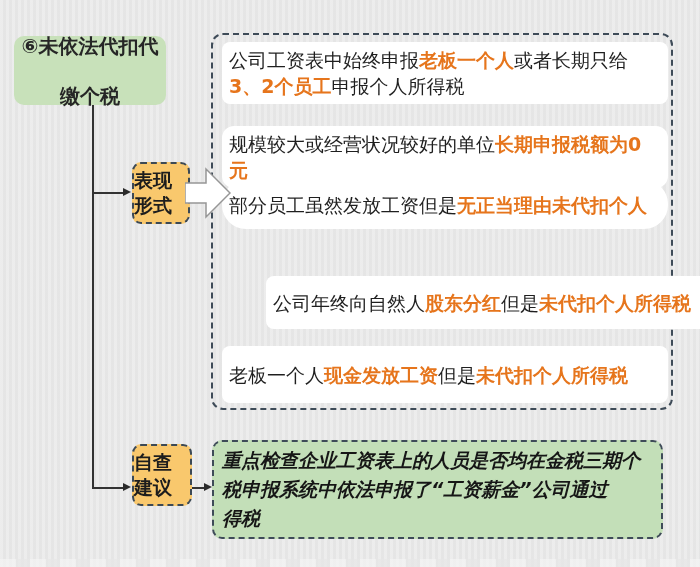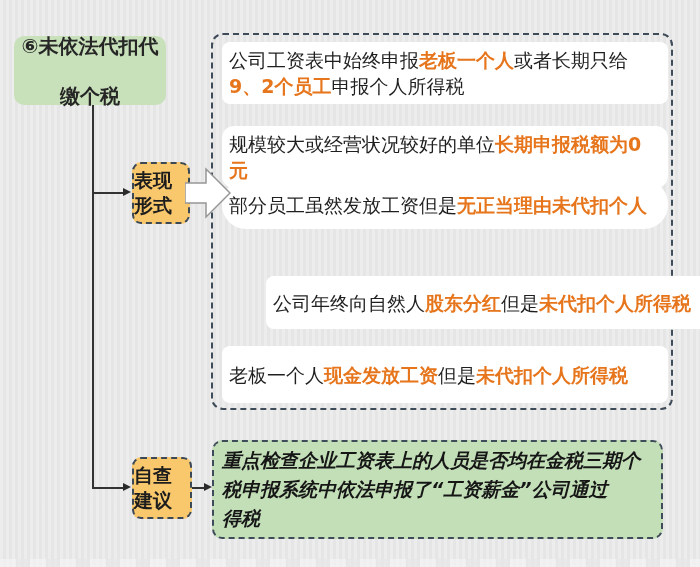--- a/index.html
+++ b/index.html
@@ -109,7 +109,7 @@
   <div class="items-panel">
     <div class="item-card" style="top:7px;height:62px;">
         <div class="line"><span>公司工资表中始终申报</span><span class="hl">老板一个人</span><span>或者长期只给</span></div>
-        <div class="line"><span class="hl">9、2个员工</span><span>申报个人所得税</span></div>
+        <div class="line"><span class="hl">3、2个员工</span><span>申报个人所得税</span></div>
       </div>
     <div class="item-card" style="top:91px;height:62px;border-radius:12px;">
         <div class="line"><span>规模较大或经营状况较好的单位</span><span class="hl">长期申报税额为0</span></div>

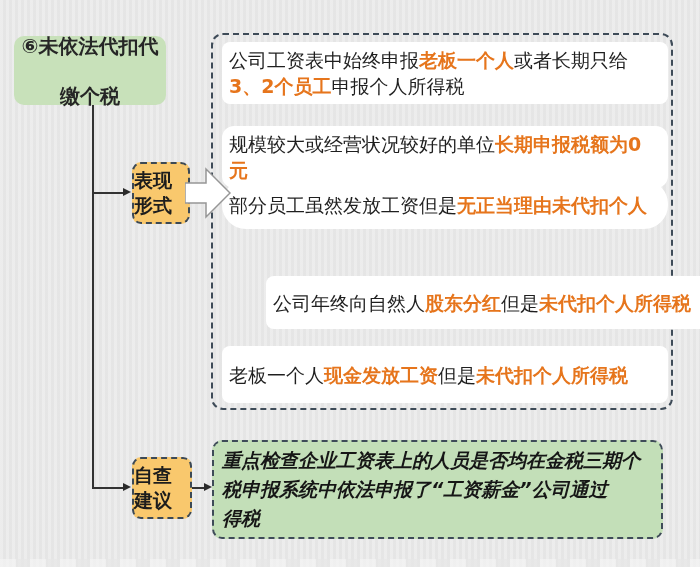--- a/index.html
+++ b/index.html
@@ -126,7 +126,7 @@
       </div>
   </div>
 
-  <div class="label-node" style="left:132px;top:457px;width:60px;">
+  <div class="label-node" style="left:132px;top:444px;width:60px;">
       <div class="line"><span>自查</span></div>
       <div class="line"><span>建议</span></div>
     </div>

